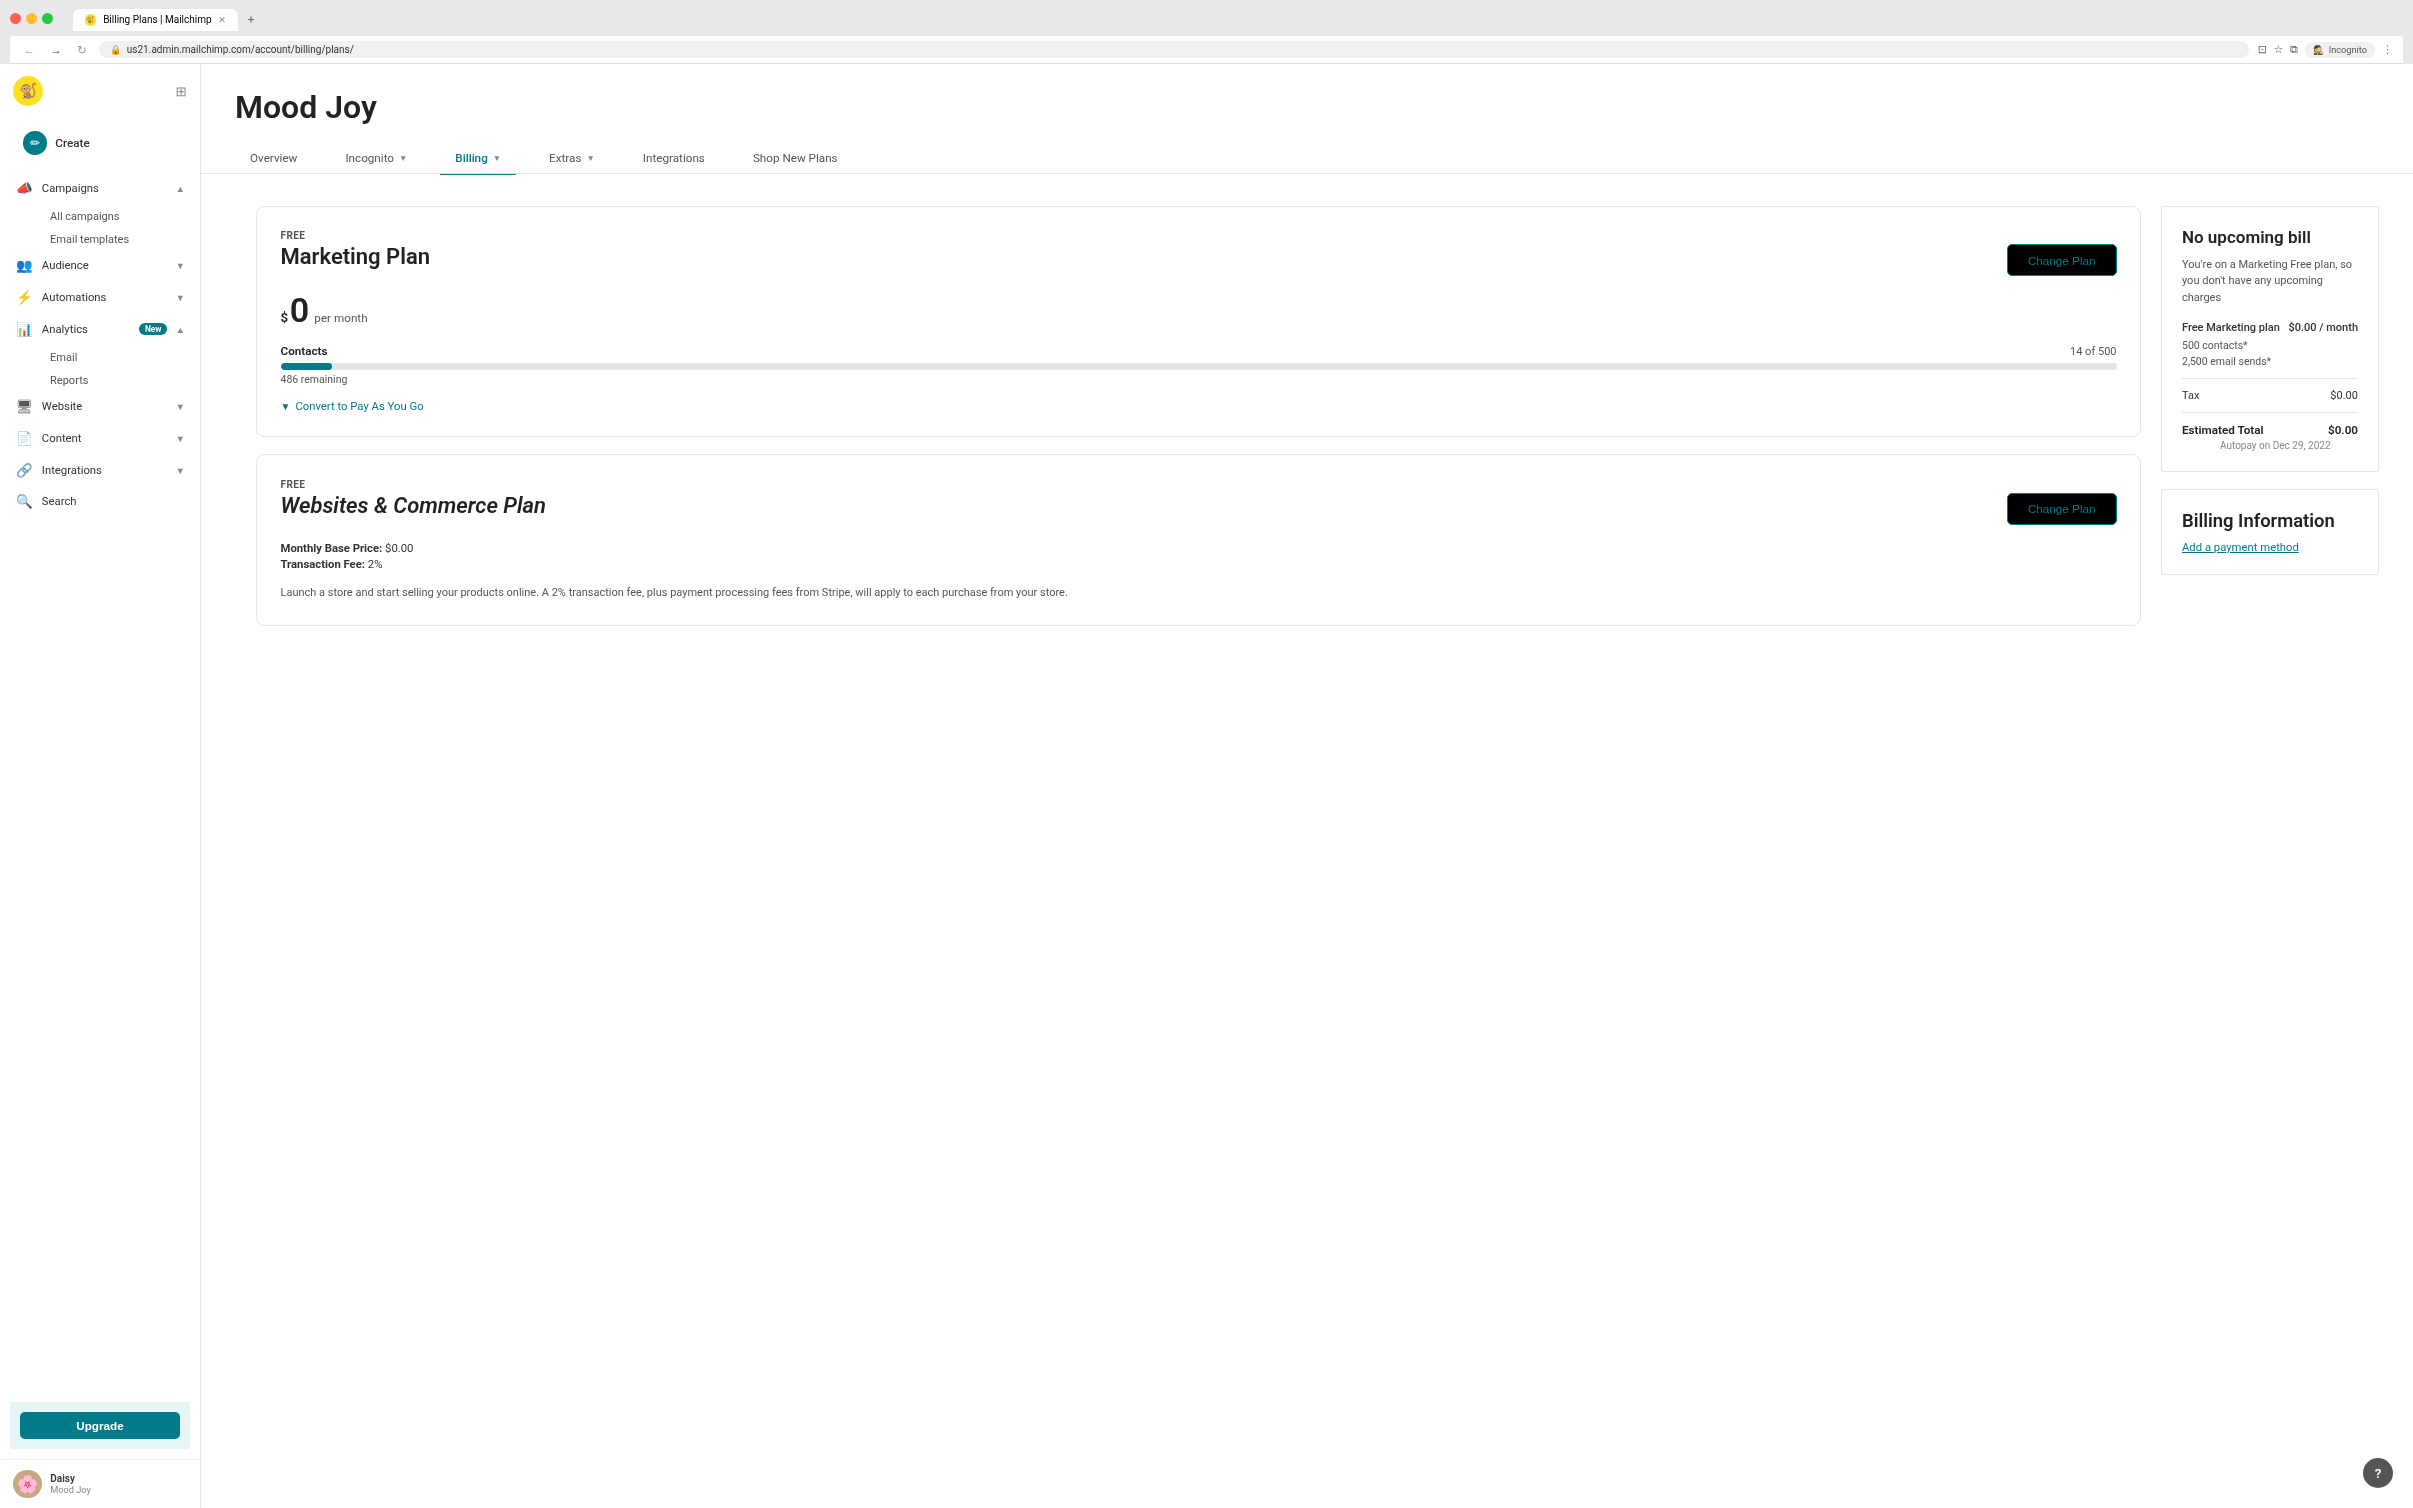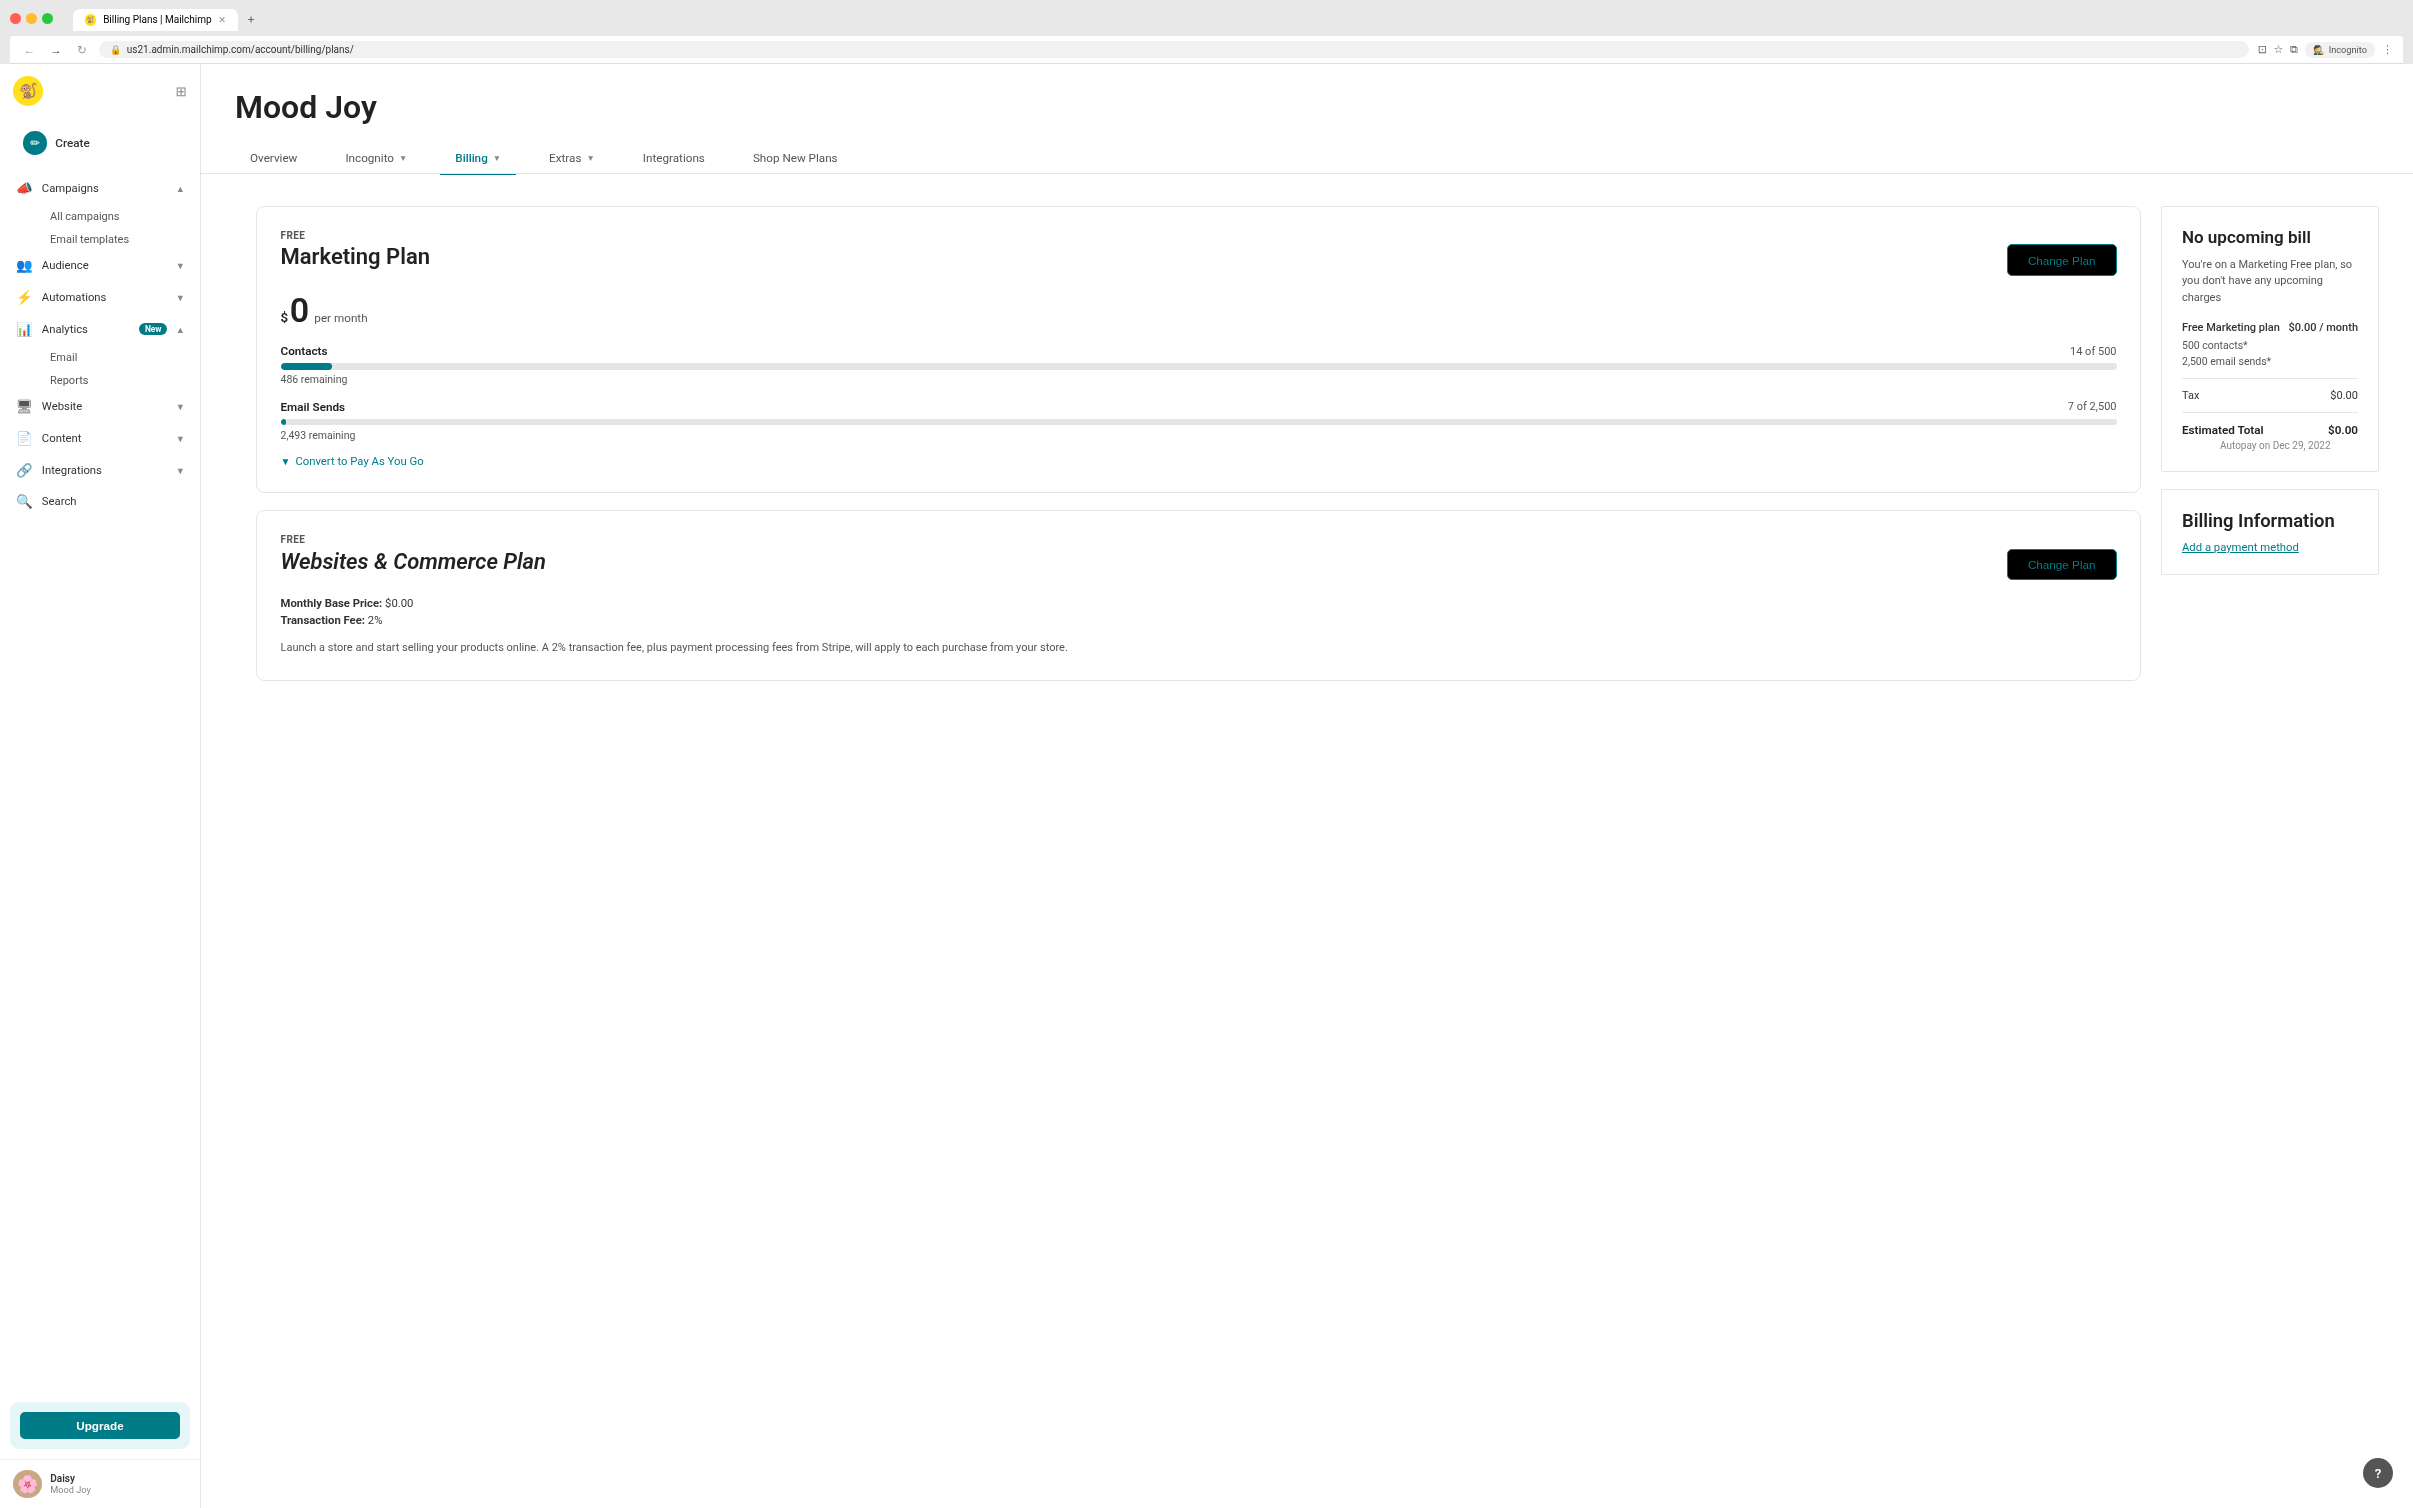--- a/index.html
+++ b/index.html
@@ -310,16 +310,6 @@
             <div class="usage-remaining">486 remaining</div>
           </div>
 
-          <div class="usage-section">
-            <div class="usage-header">
-              <span class="usage-label">Email Sends</span>
-              <span class="usage-count">7 of 2,500</span>
-            </div>
-            <div class="progress-bar-bg">
-              <div class="progress-bar-fill" style="width: 0.28%"></div>
-            </div>
-            <div class="usage-remaining">2,493 remaining</div>
-          </div>
 
           <div class="convert-link">
             <span class="convert-chevron">▼</span>

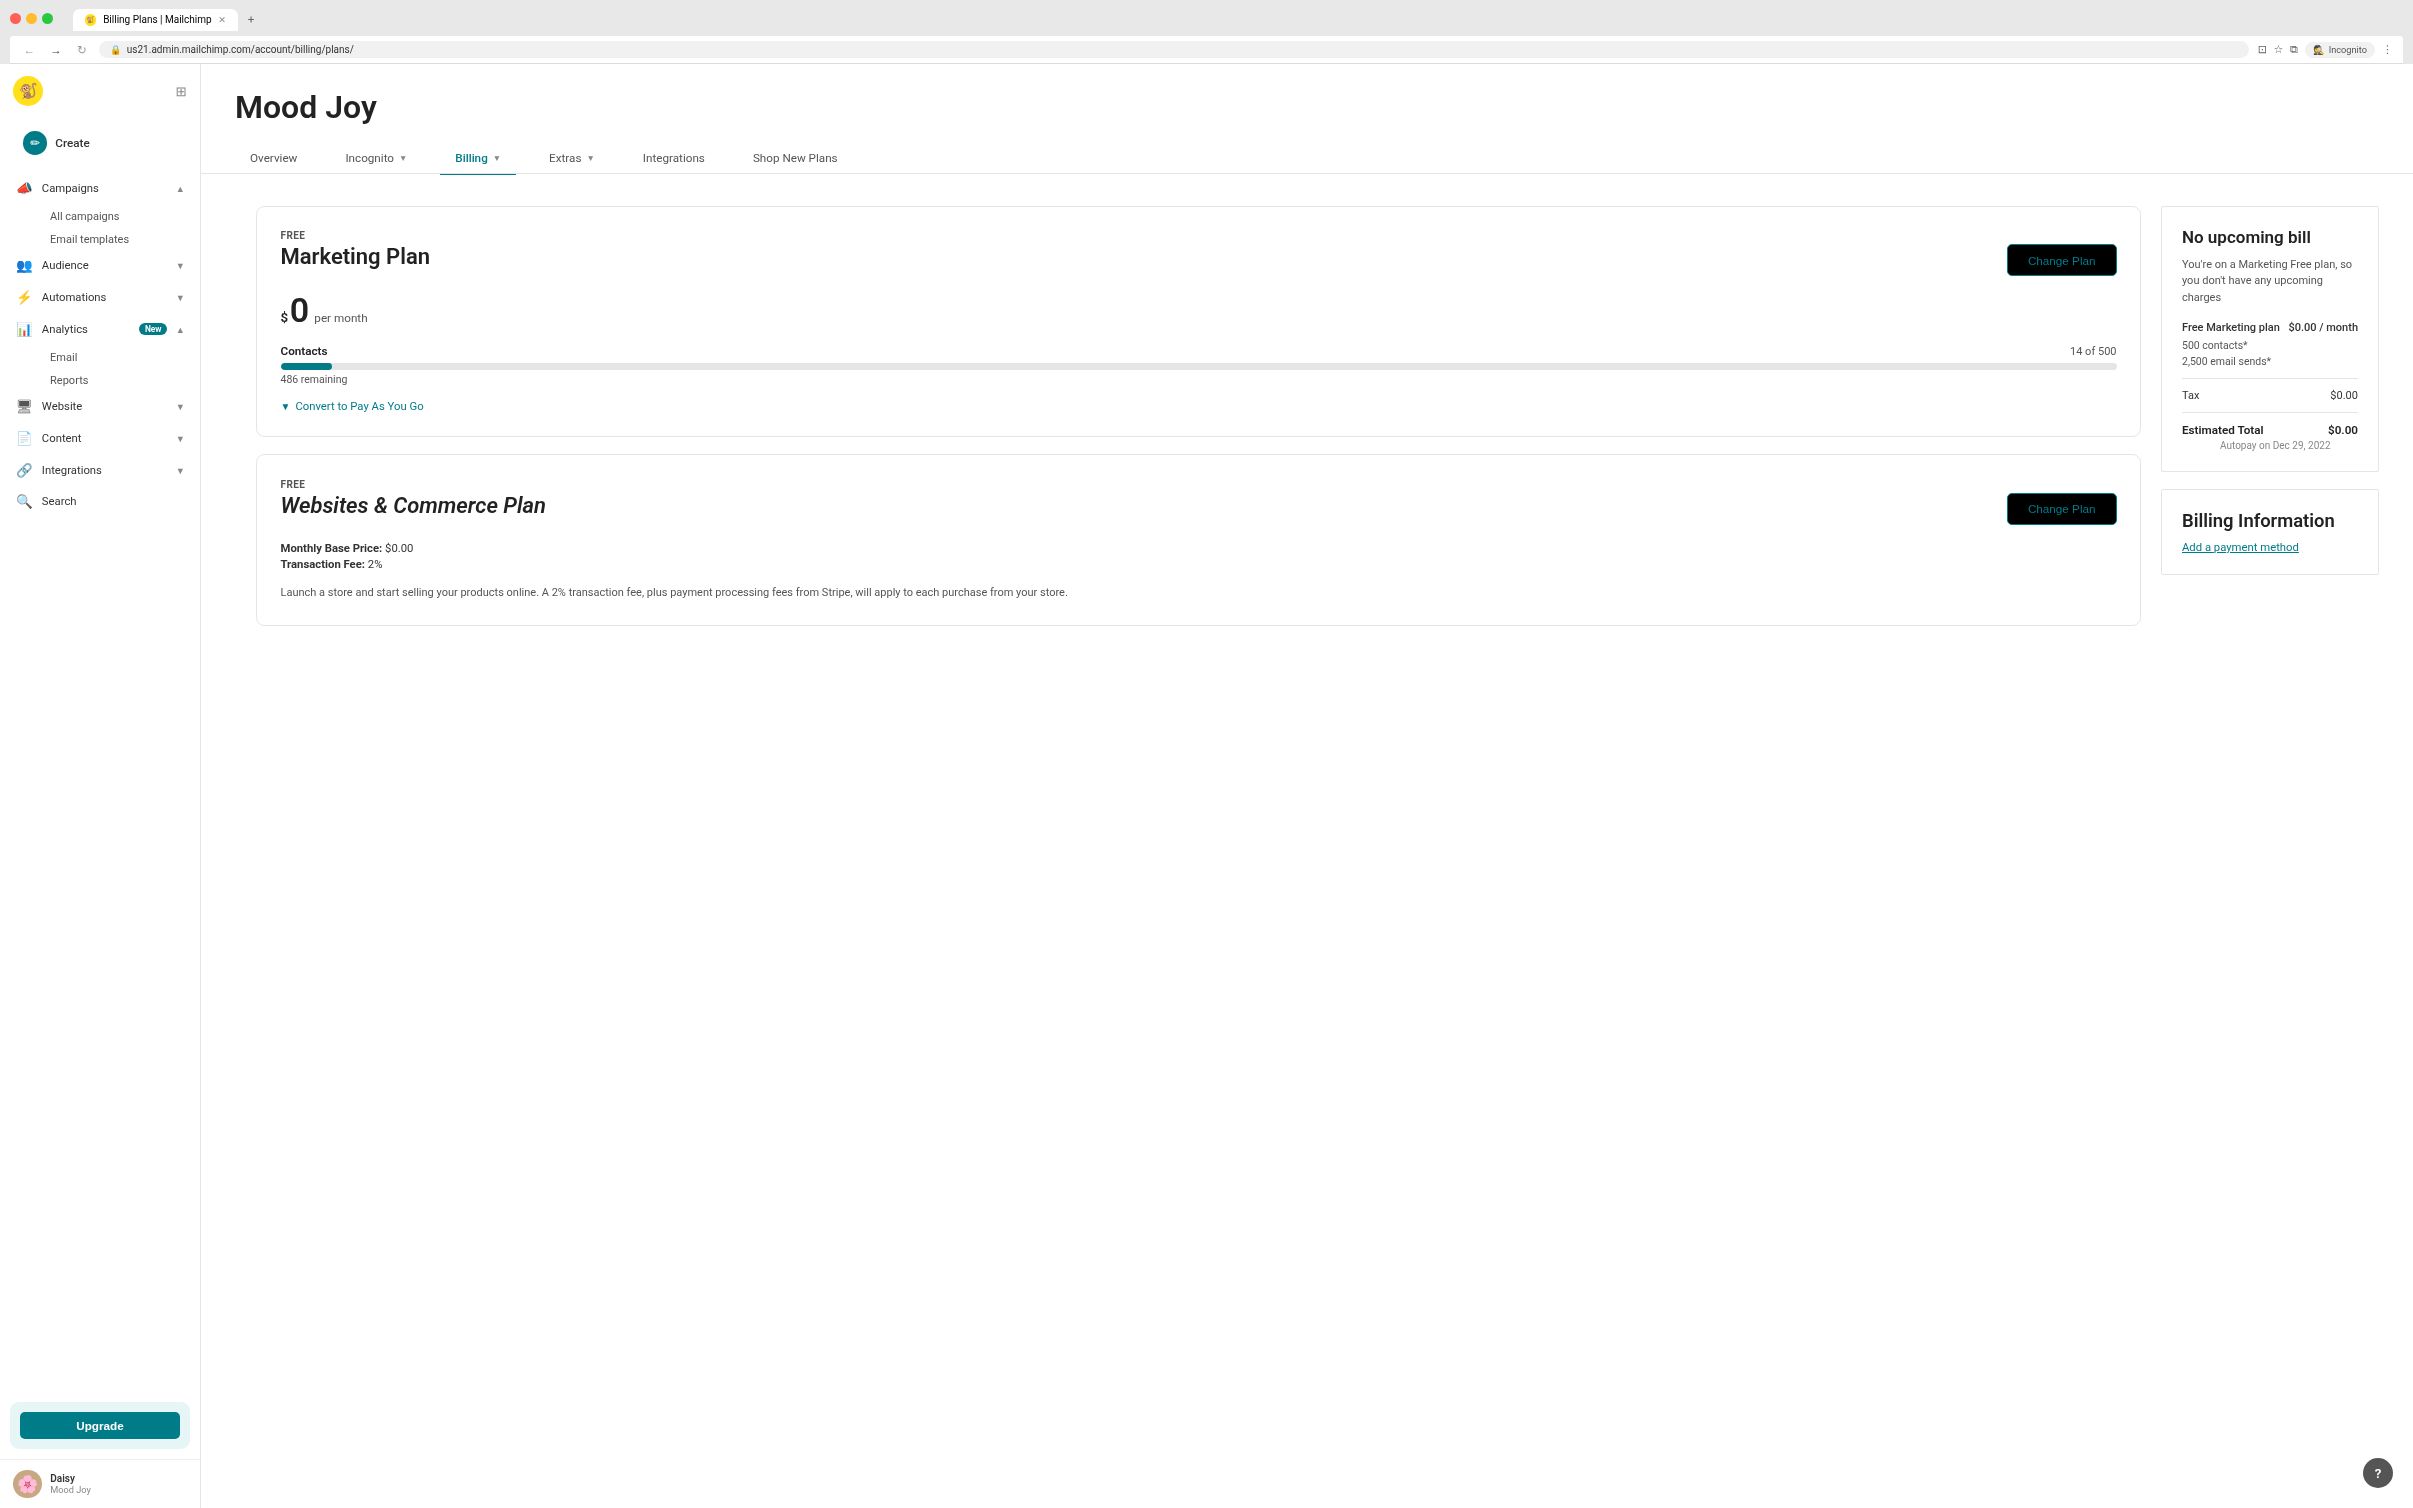--- a/index.html
+++ b/index.html
@@ -50,7 +50,7 @@
     .sub-nav { padding-left: 35px; }
     .sub-nav-item { padding: 5px 8.4px; font-size: 11px; color: #555; cursor: pointer; border-radius: 3.4px; }
 
-    .sidebar-upgrade { margin: 10px; background: #e6f5f6; border-radius: 9px; padding: 10px; text-align: center; cursor: pointer; }
+    .sidebar-upgrade { margin: 10px; background: #e6f5f6; border-radius: 2px; padding: 10px; text-align: center; cursor: pointer; }
     .upgrade-btn { background: #007c89; color: #fff; border: none; border-radius: 5px; padding: 6.7px 27px; font-size: 11.7px; font-weight: 600; cursor: pointer; width: 100%; }
 
     .sidebar-user { padding: 10px 13.4px; display: flex; align-items: center; gap: 8.4px; border-top: 0.8px solid #eee; }

